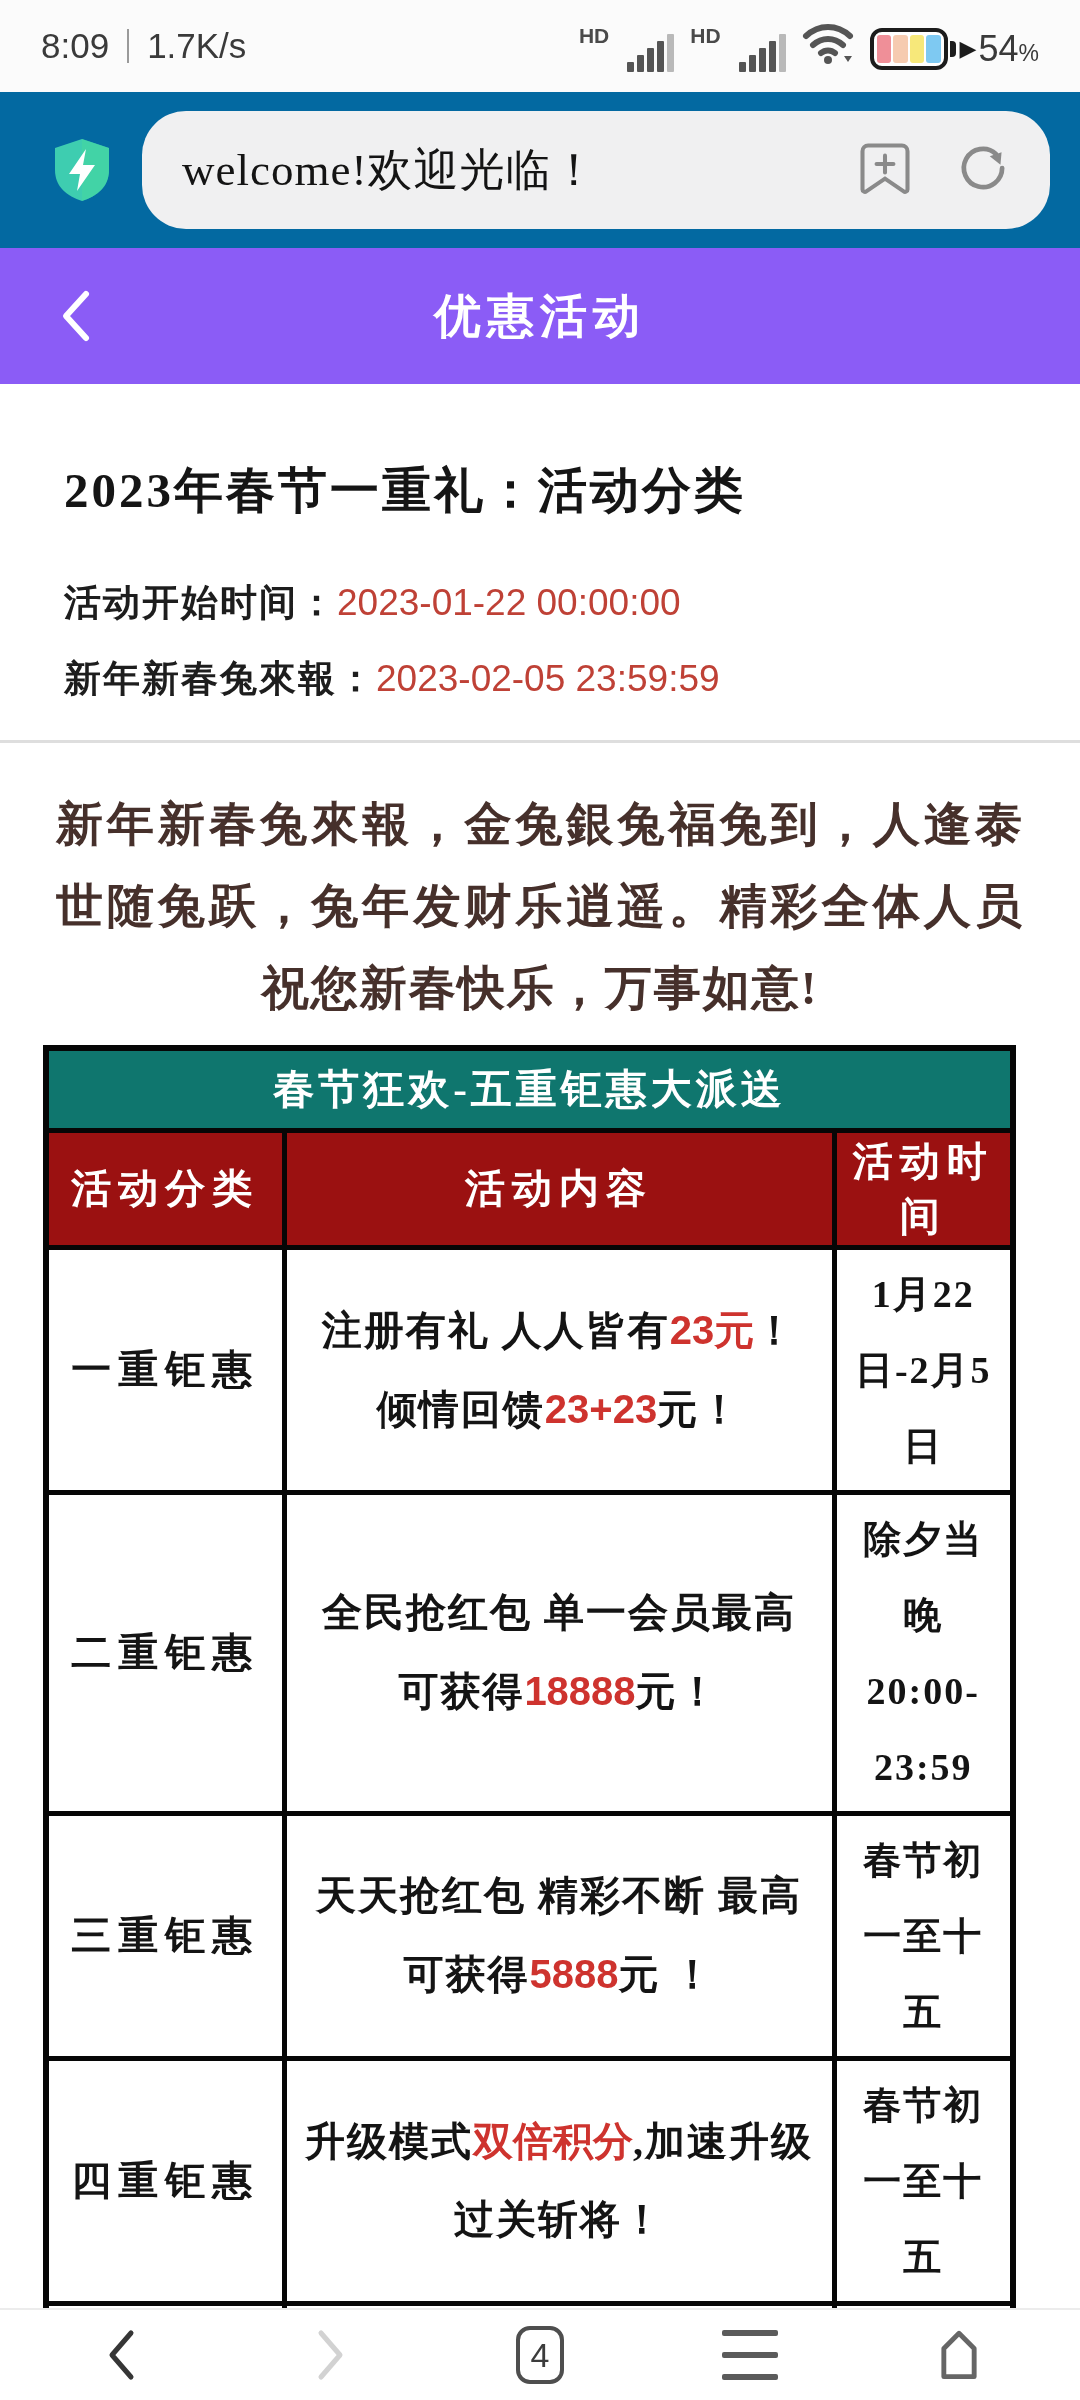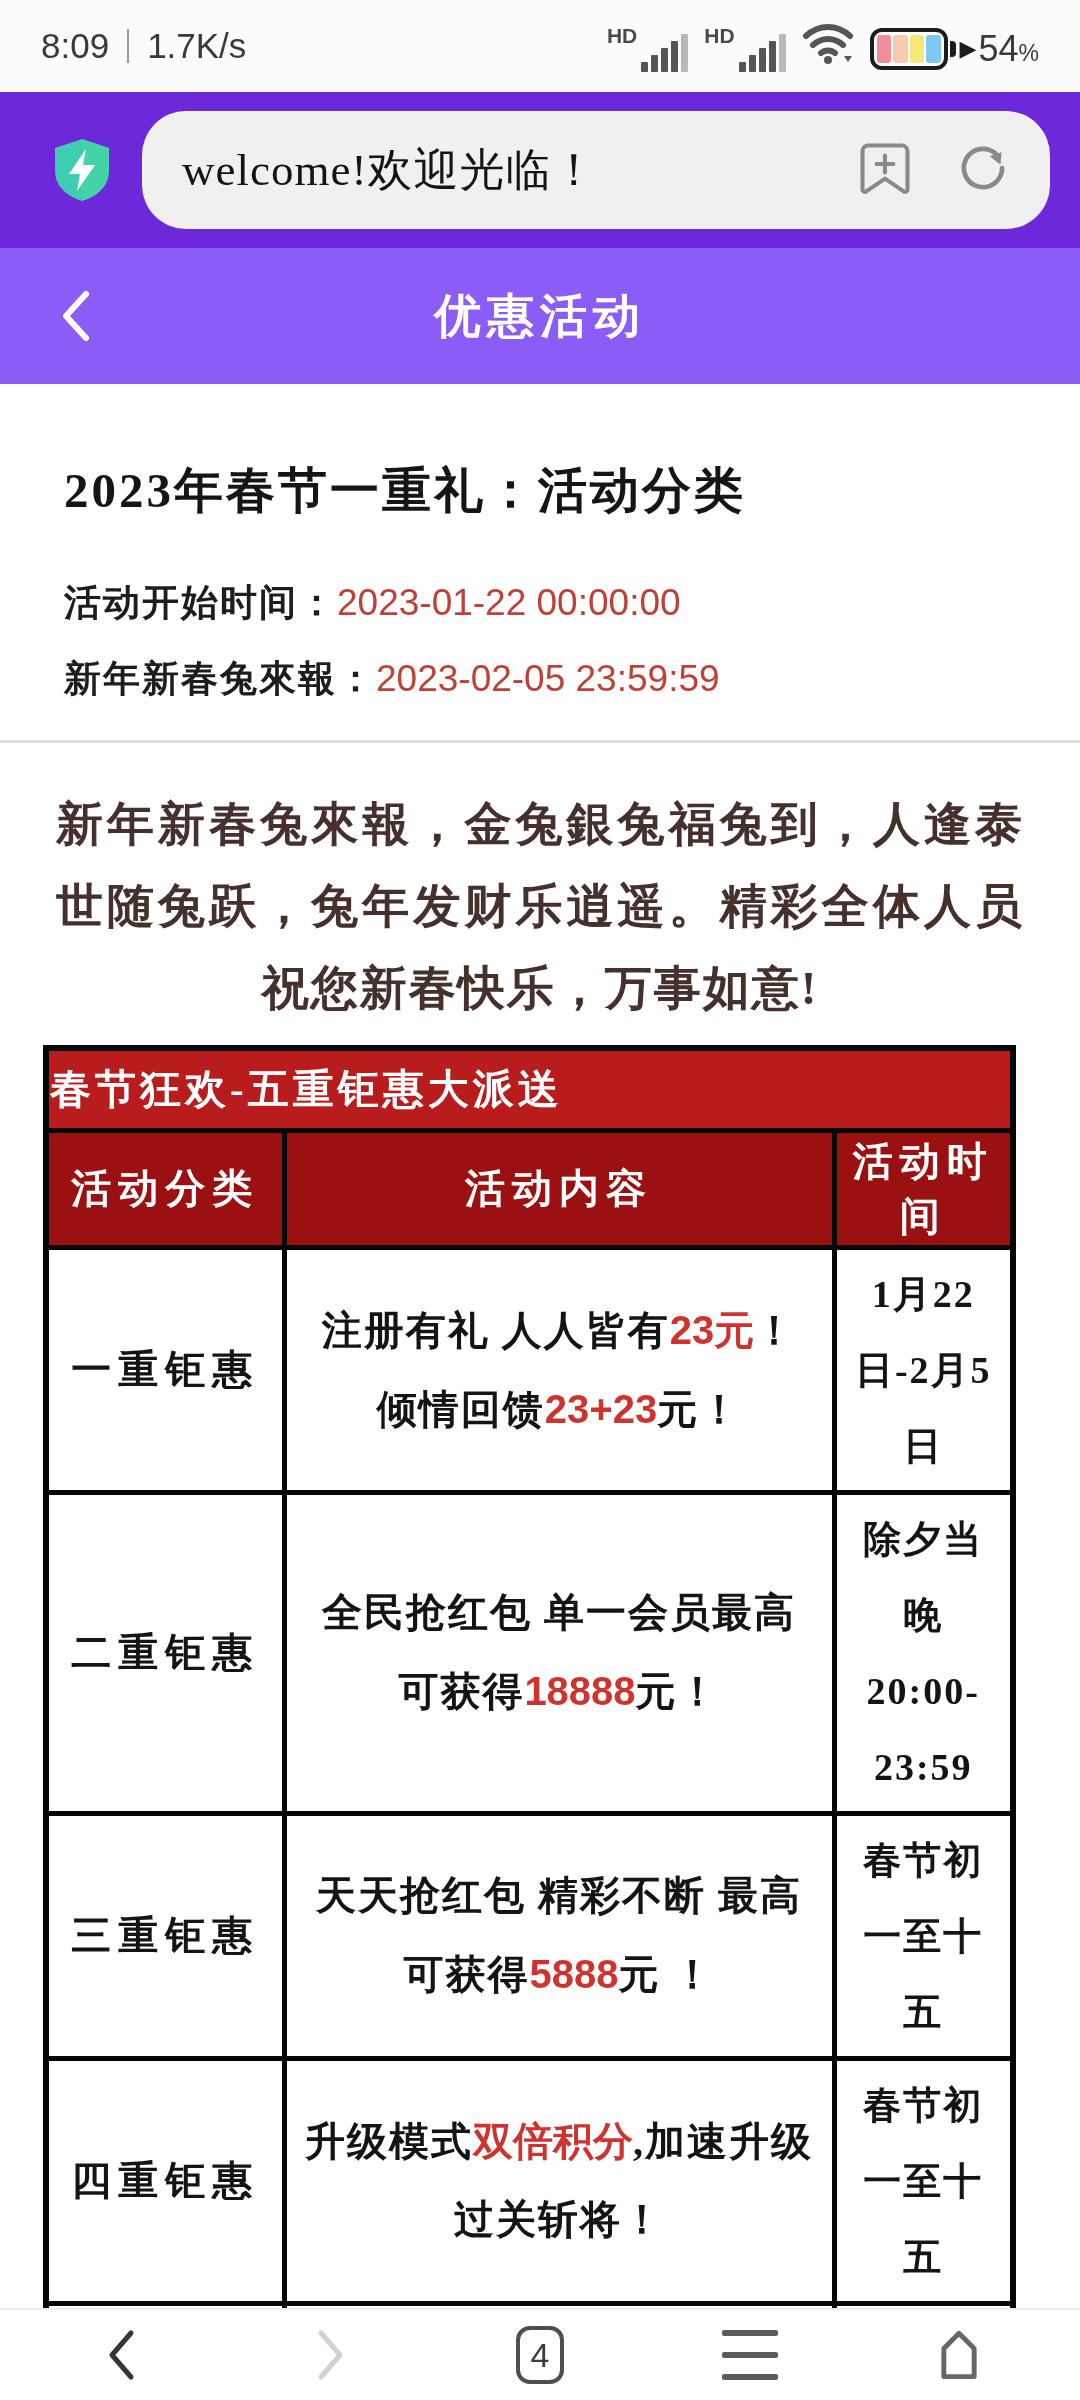--- a/index.html
+++ b/index.html
@@ -14,7 +14,7 @@
   .sb-left{display:flex;align-items:center;gap:18px;font-size:35px;}
   .sb-divider{width:2px;height:34px;background:#9a9a9a;}
   .sb-right{display:flex;align-items:flex-end;gap:16px;}
-  .sig{display:flex;align-items:flex-start;gap:4px;}
+  .sig{display:flex;align-items:flex-start;gap:18px;}
   .sig .hd{font-size:21px;font-weight:bold;color:#4a4a4a;line-height:20px;}
   .bars{display:flex;align-items:flex-end;gap:3px;margin-top:8px;}
   .bars i{display:block;width:7px;background:#555;border-radius:1px;}

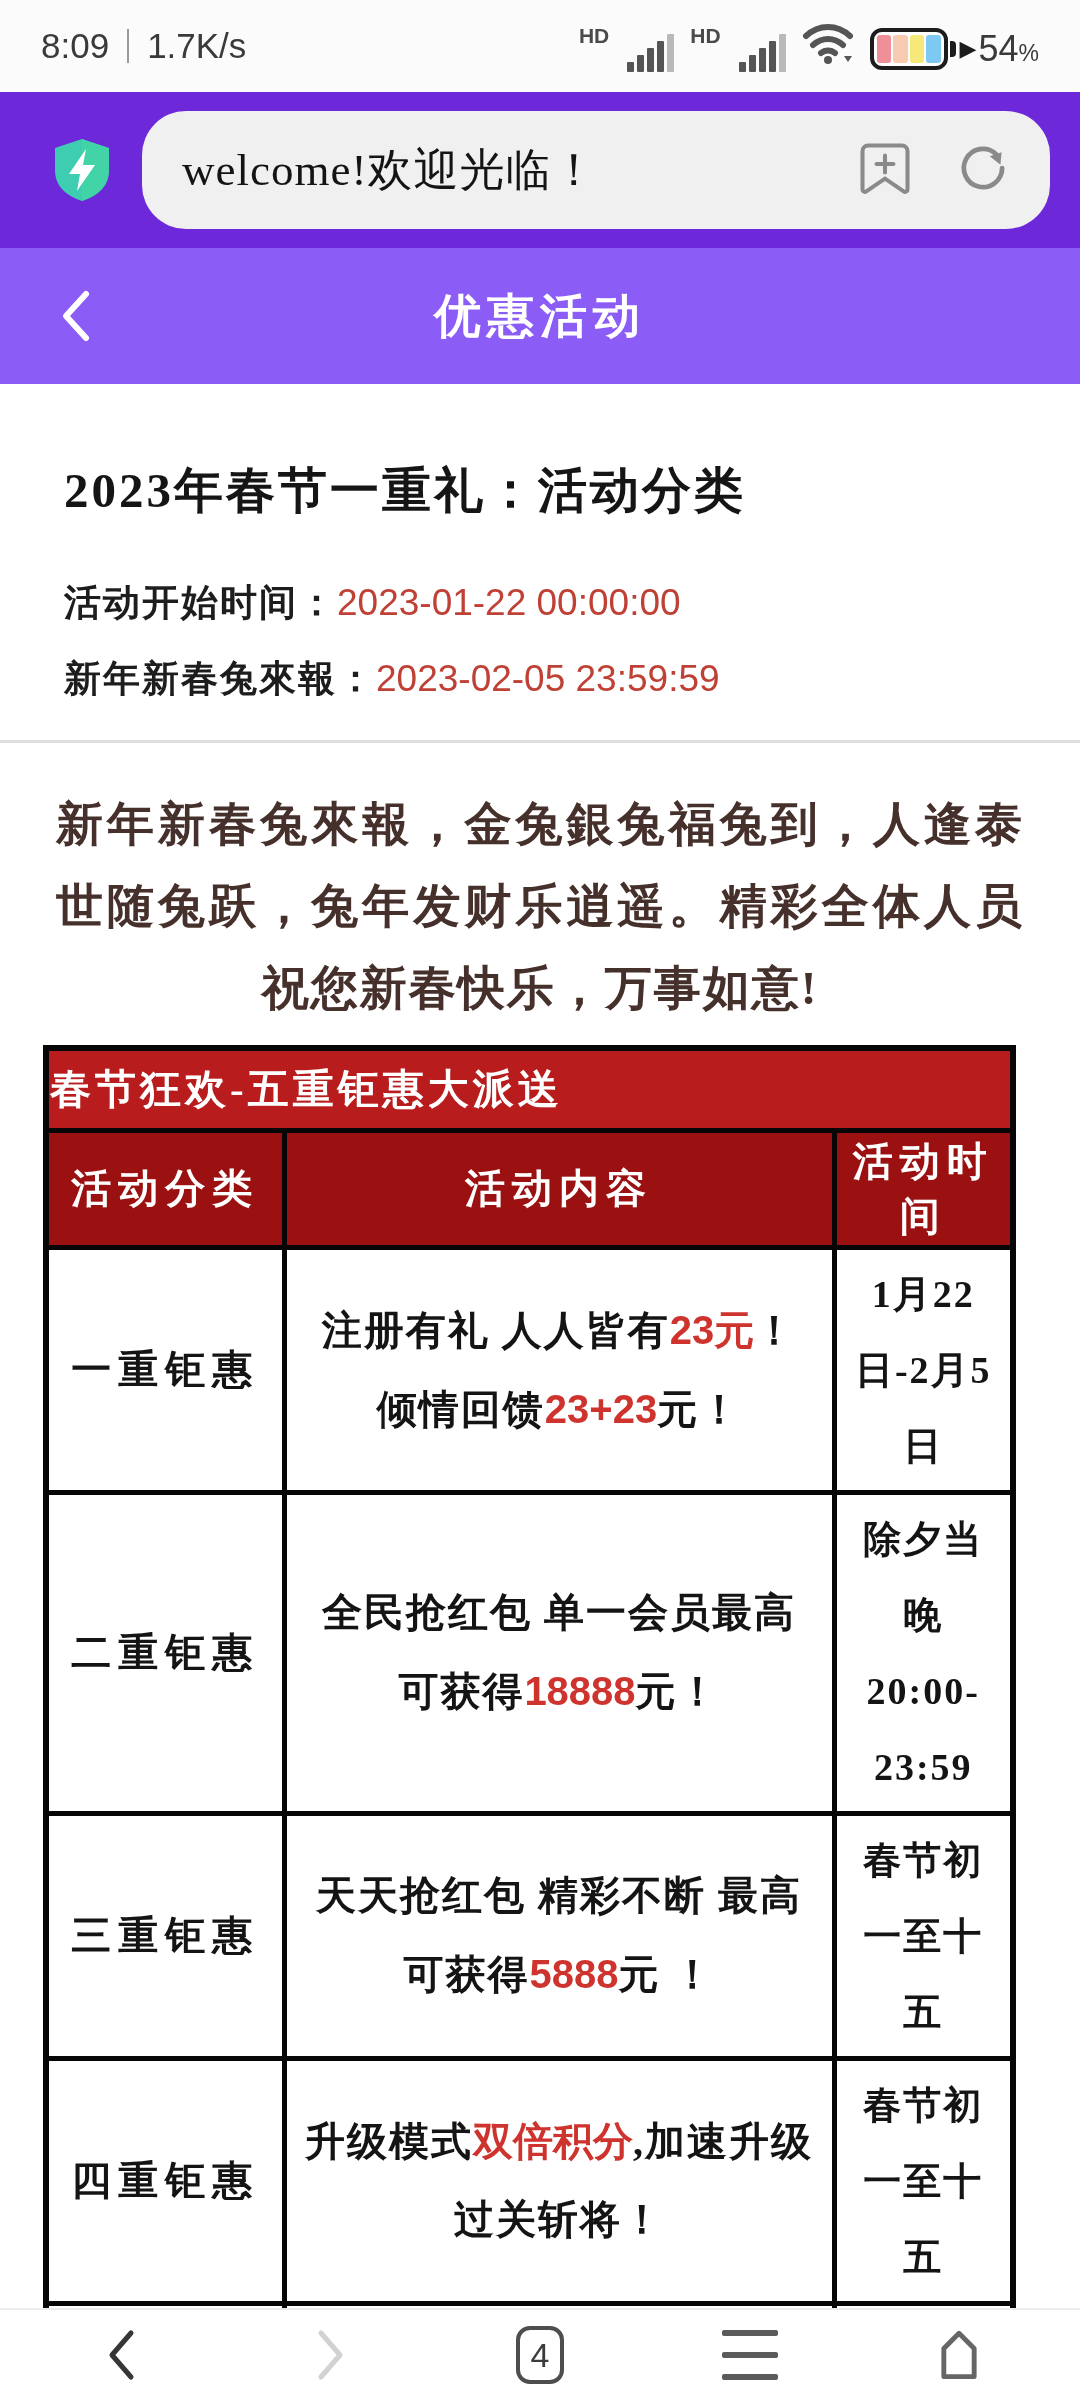--- a/index.html
+++ b/index.html
@@ -33,7 +33,7 @@
   .bat-unit{font-size:23px;}
 
   
-  .url-row{height:156px;display:flex;align-items:center;background:#6d28d9;padding:0 30px 0 50px;box-sizing:border-box;}
+  .url-row{height:156px;display:flex;align-items:center;background:#0369a1;padding:0 30px 0 50px;box-sizing:border-box;}
   .shield{flex:0 0 auto;margin-right:28px;display:flex;}
   .url-pill{flex:1;height:118px;background:#f0f0f1;border-radius:44px;display:flex;align-items:center;
             padding:0 40px;box-sizing:border-box;}

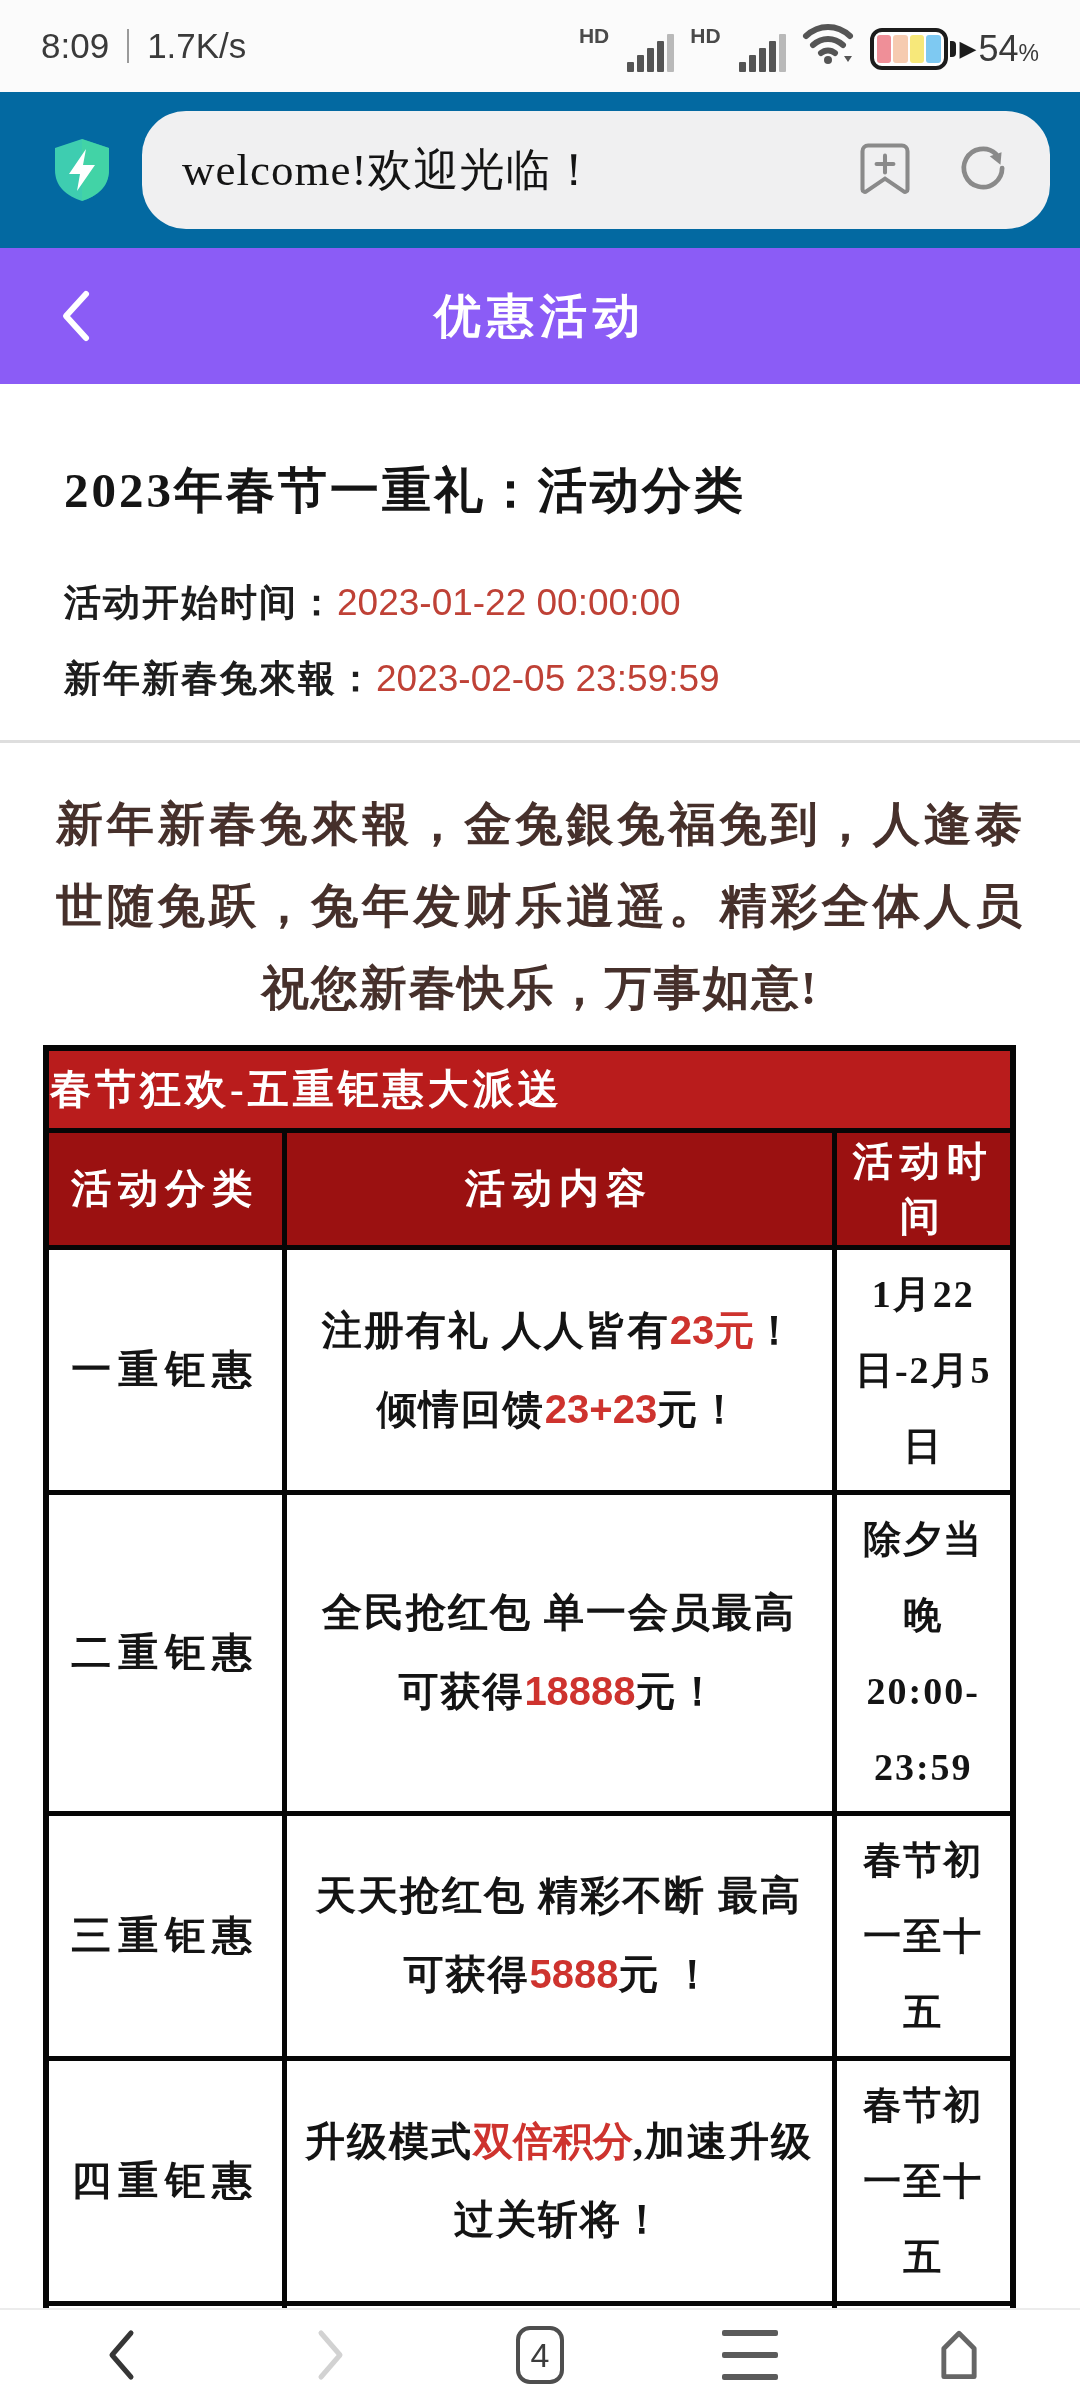--- a/index.html
+++ b/index.html
@@ -59,7 +59,7 @@
   table.promo{border-collapse:collapse;table-layout:fixed;margin:16px 0 0 43px;width:967px;
               border:6px solid #060606;}
   table.promo td,table.promo th{border:5px solid #060606;box-sizing:border-box;vertical-align:middle;}
-  .t-title{background:#b91c1c;color:#fff;font-size:41px;font-weight:600;
+  .t-title{background:#0f766e;color:#fff;font-size:41px;font-weight:600;text-align:center;
            height:82px;letter-spacing:4px;}
   tr.head th{background:#9b1111;color:#fff;font-size:40px;font-weight:600;text-align:center;
              height:78px;letter-spacing:7px;}

